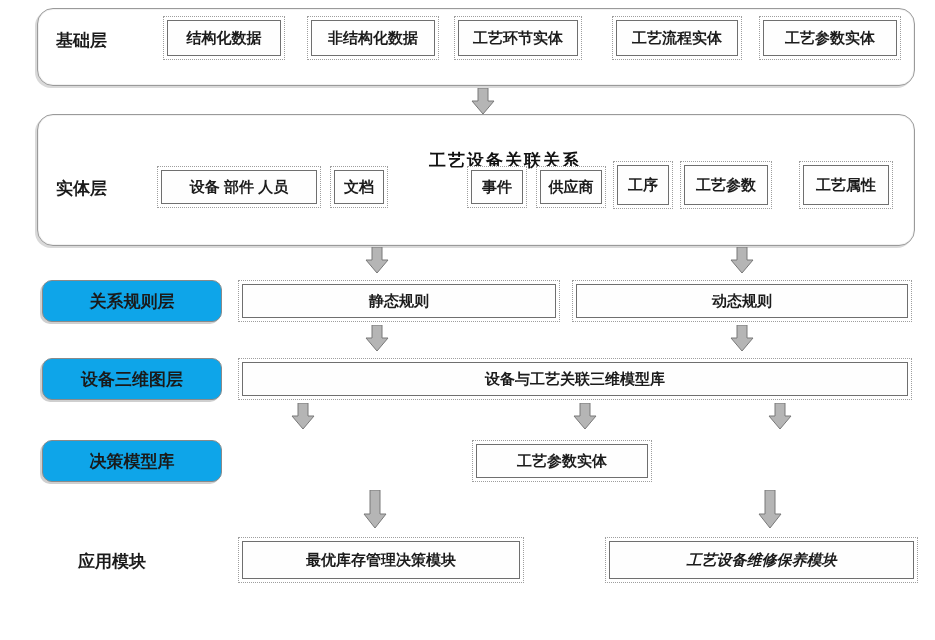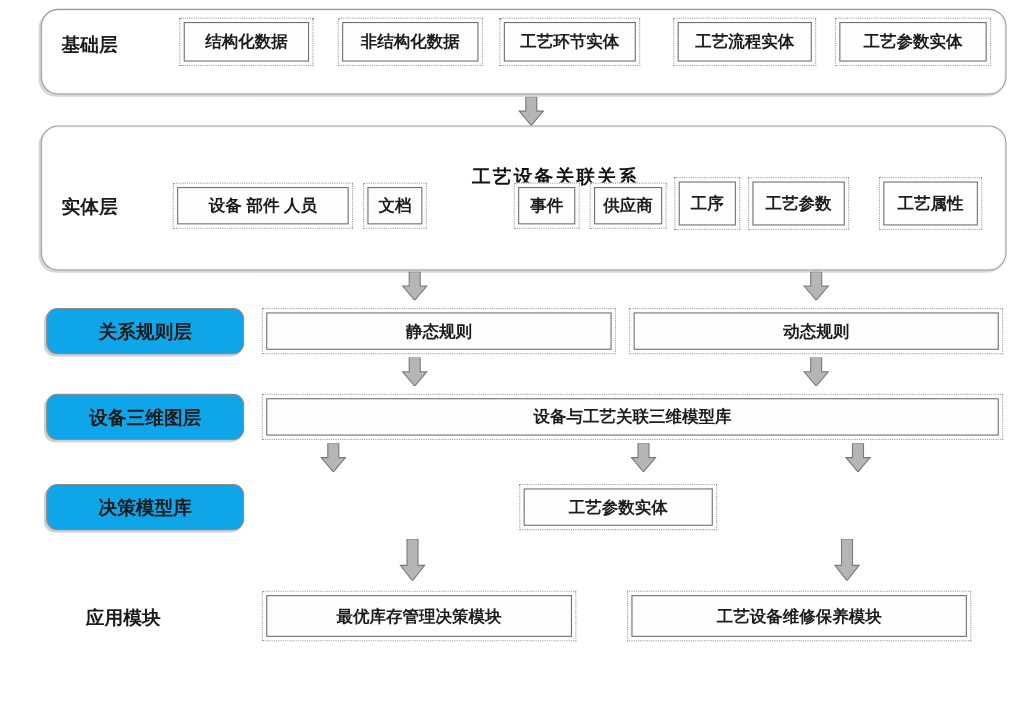--- a/index.html
+++ b/index.html
@@ -169,7 +169,7 @@
   <div class="dbox" style="left:238px;top:537px;width:286px;height:46px;">
     <div class="dbox-inner">最优库存管理决策模块</div>
   </div>
-  <div class="dbox" style="left:570px;top:537px;width:313px;height:46px;">
+  <div class="dbox" style="left:605px;top:537px;width:313px;height:46px;font-style:italic;">
     <div class="dbox-inner">工艺设备维修保养模块</div>
   </div>
 

